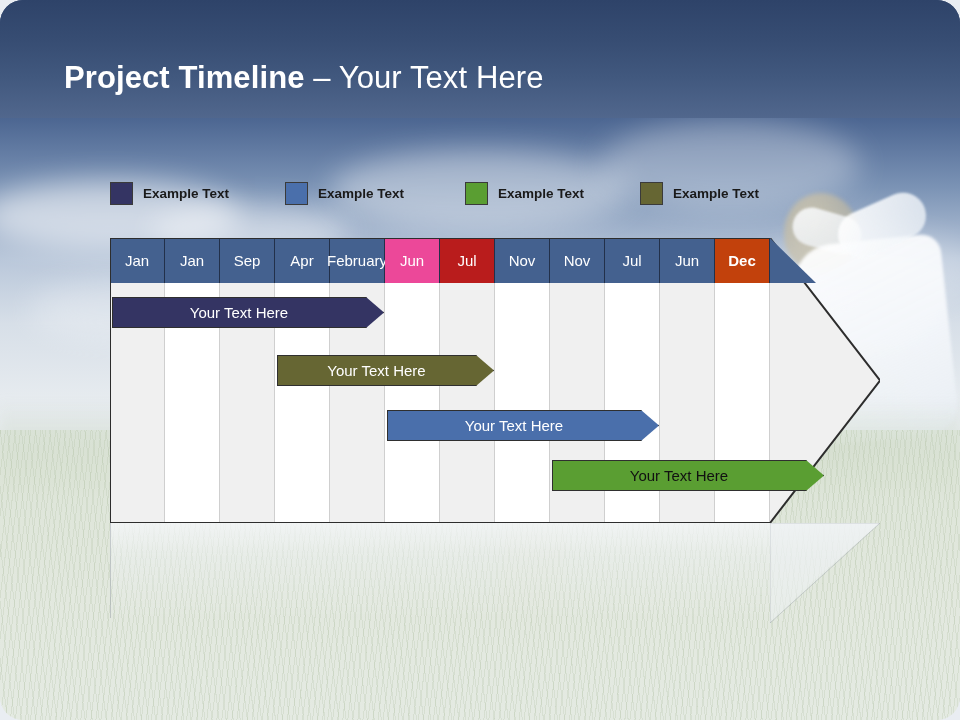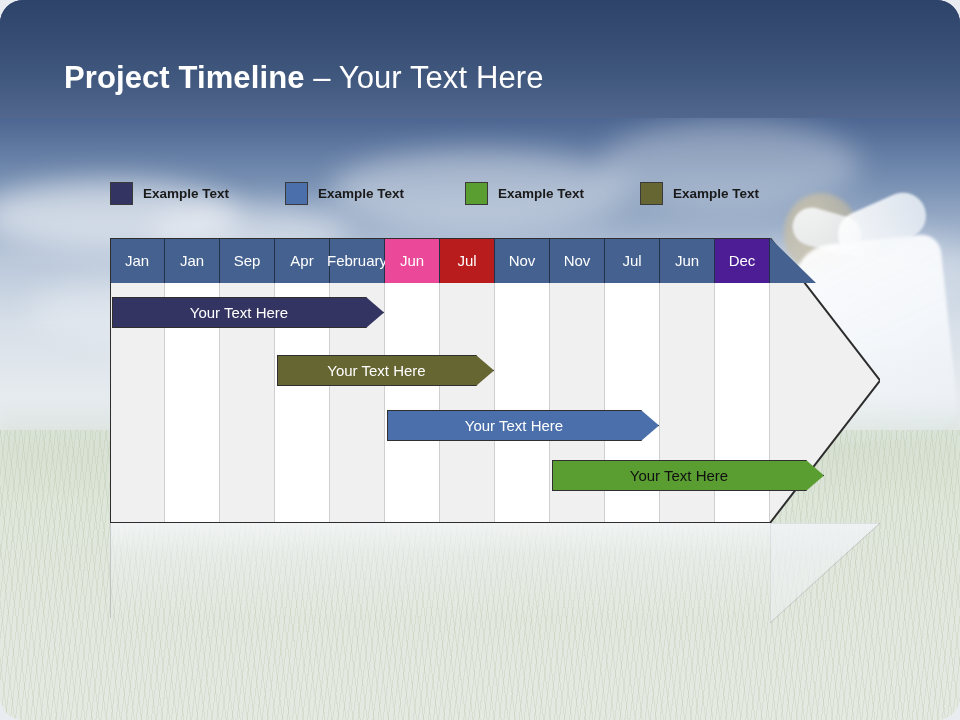--- a/index.html
+++ b/index.html
@@ -190,7 +190,7 @@
         <div class="hdr" style="left: 440px; background: rgb(68, 97, 143);">Nov</div>
         <div class="hdr" style="left: 495px; background: rgb(68, 97, 143);">Jul</div>
         <div class="hdr" style="left: 550px; background: rgb(68, 97, 143);">Jun</div>
-        <div class="hdr" style="left: 605px; background: #4c1d95;">Dec</div>
+        <div class="hdr" style="left: 605px; background: #c2410c; font-weight: bold;">Dec</div>
       </div>
     <div class="hdr-tri"></div>
     <div class="tbl-border"></div>

